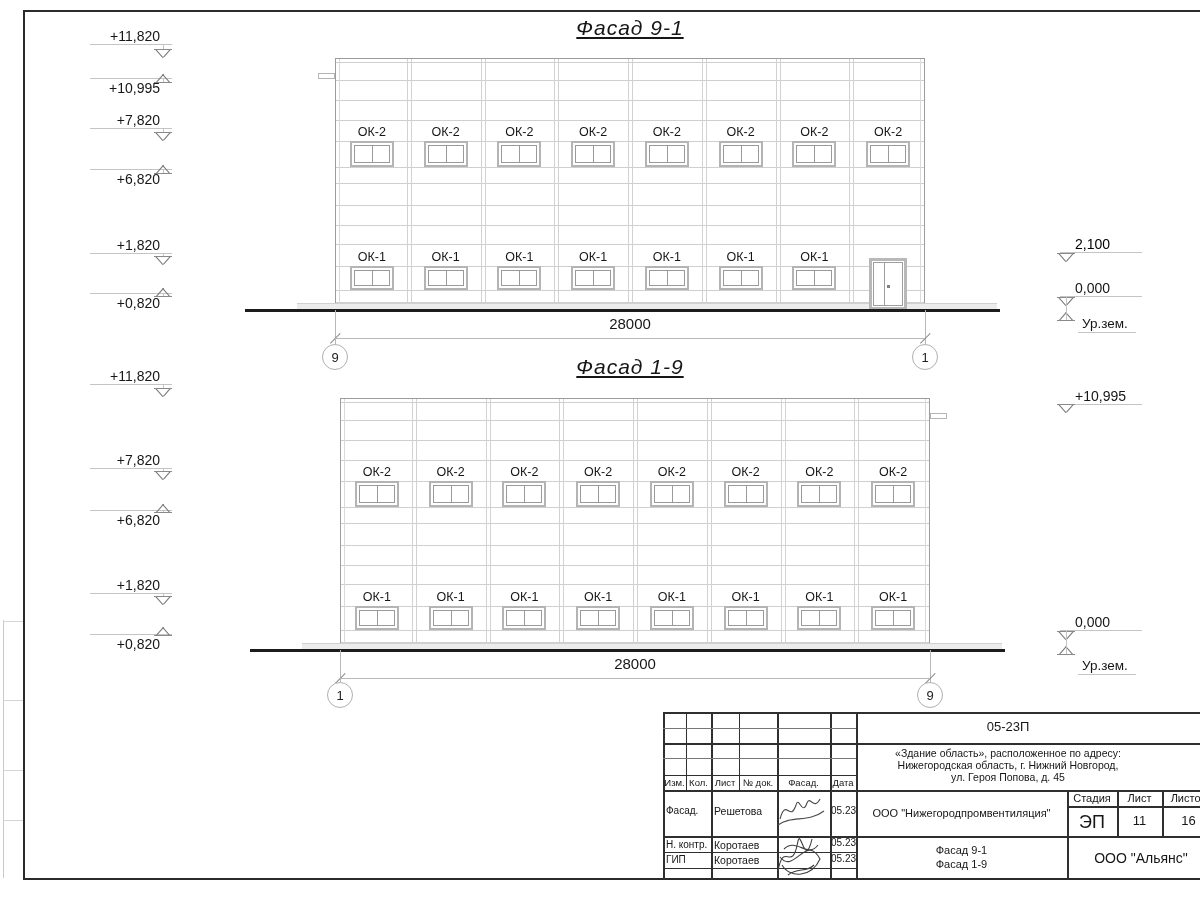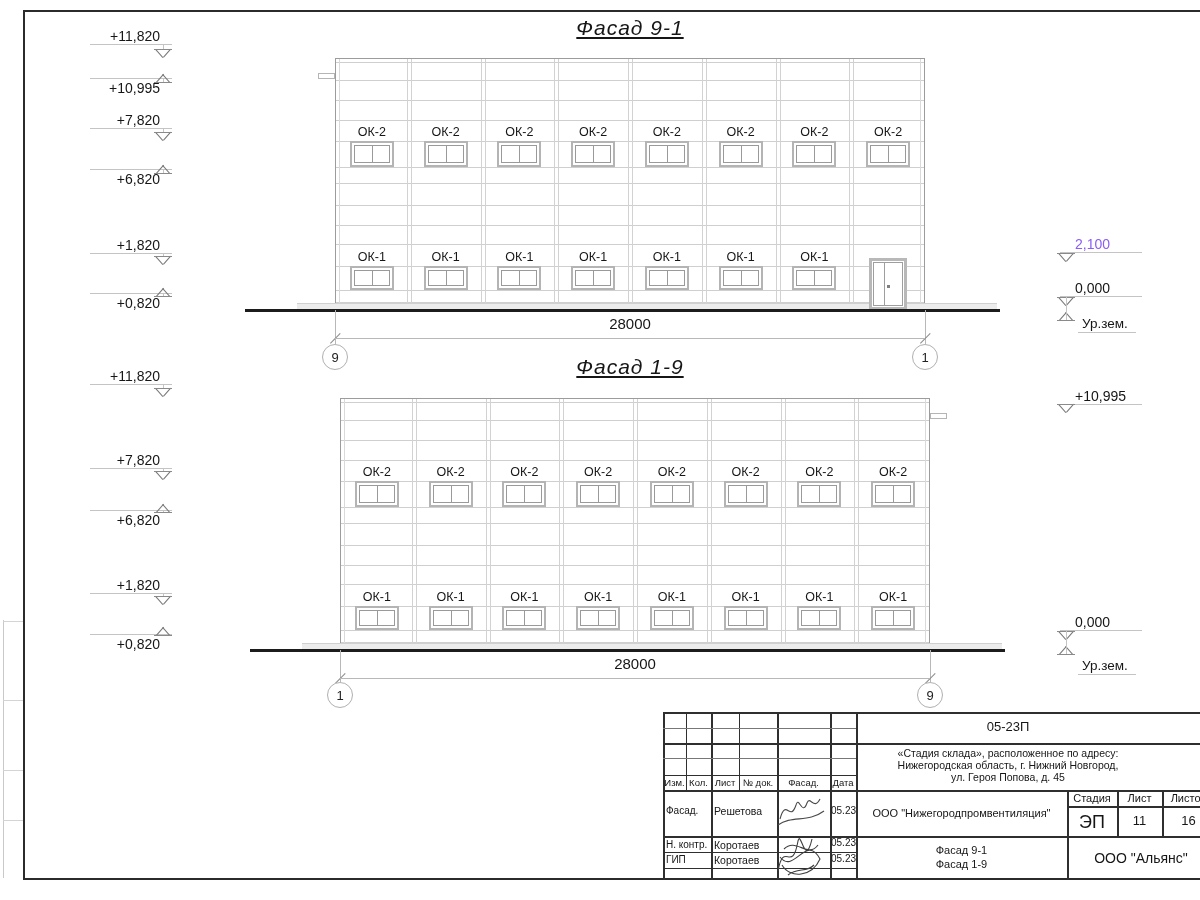--- a/index.html
+++ b/index.html
@@ -200,7 +200,7 @@
         <div style="position: absolute; left: 163px; top: 288px; width: 10.6301px; height: 1px; background: rgb(119, 119, 119); transform: rotate(48.8141deg); transform-origin: 0px 0px;"></div>
         <div style="position: absolute; left: 154px; top: 296px; width: 18px; height: 1px; background: rgb(138, 138, 138);"></div>
         <div style="position: absolute; left: 163px; top: 293px; width: 1px; height: 3px; background: rgb(196, 196, 196);"></div>
-        <div style="position: absolute; left: 1075px; top: 236px; width: 70px; color: #8b5cf6; font-size: 14px; text-align: left;">2,100</div>
+        <div style="position: absolute; left: 1075px; top: 236px; width: 70px; color: #000000; font-size: 14px; text-align: left;">2,100</div>
         <div style="position: absolute; left: 1060px; top: 252px; width: 82px; height: 1px; background: rgb(196, 196, 196);"></div>
         <div style="position: absolute; left: 1059px; top: 253px; width: 10.6301px; height: 1px; background: rgb(119, 119, 119); transform: rotate(48.8141deg); transform-origin: 0px 0px;"></div>
         <div style="position: absolute; left: 1066px; top: 261px; width: 10.6301px; height: 1px; background: rgb(119, 119, 119); transform: rotate(-48.8141deg); transform-origin: 0px 0px;"></div>

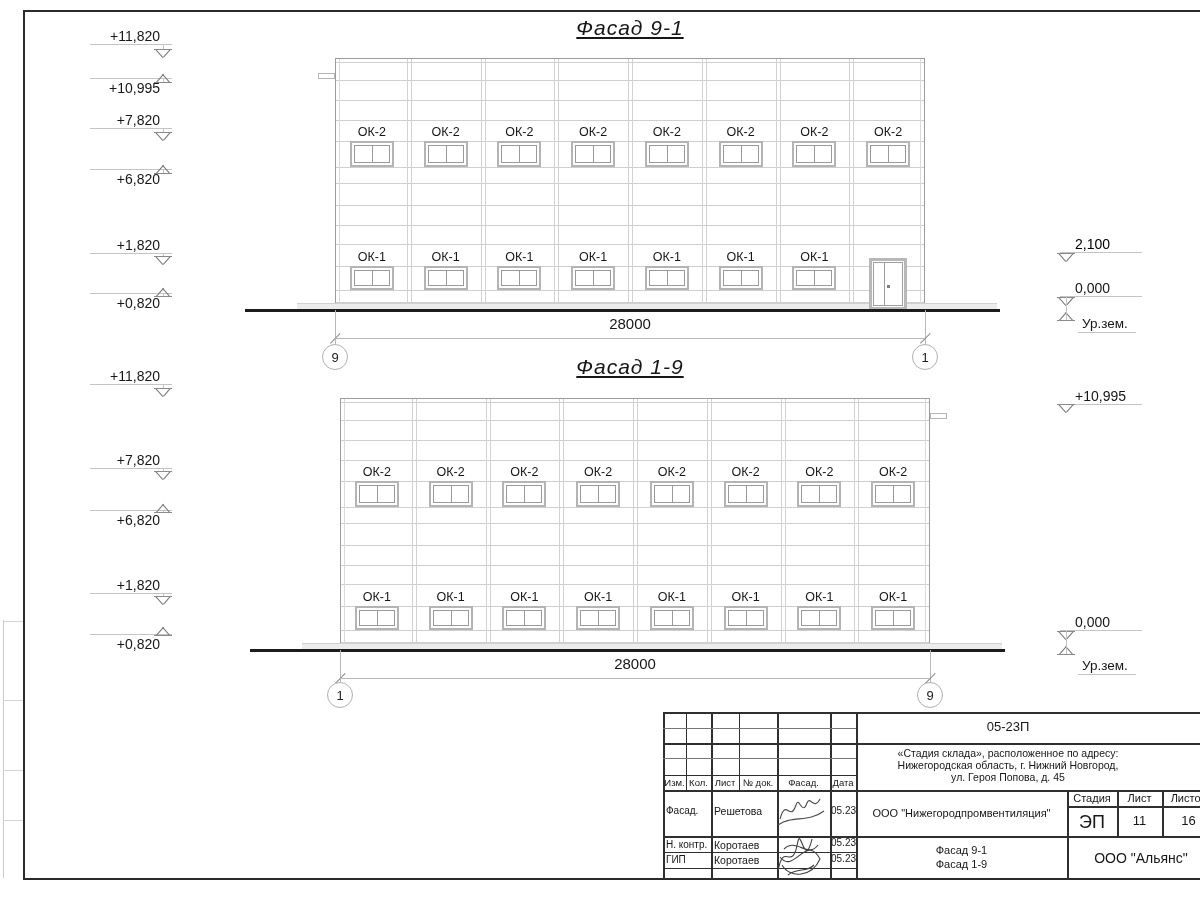--- a/index.html
+++ b/index.html
@@ -454,7 +454,7 @@
   </svg>
 
   <div class="t" style="left:856px;top:719px;width:304px;text-align:center;font-size:13px;">05-23П</div>
-  <div class="t" style="left:856px;top:747px;width:304px;text-align:center;font-size:10.5px;">«Стадия склада», расположенное по адресу:</div>
+  <div class="t" style="left:856px;top:747px;width:304px;text-align:center;font-size:10.5px;">«Здание область», расположенное по адресу:</div>
   <div class="t" style="left:856px;top:759px;width:304px;text-align:center;font-size:10.5px;">Нижегородская область, г. Нижний Новгород,</div>
   <div class="t" style="left:856px;top:771px;width:304px;text-align:center;font-size:10.5px;">ул. Героя Попова, д. 45</div>
   <div class="abs" style="left:856px;top:790px;width:211px;height:46px;display:flex;align-items:center;justify-content:center;">

